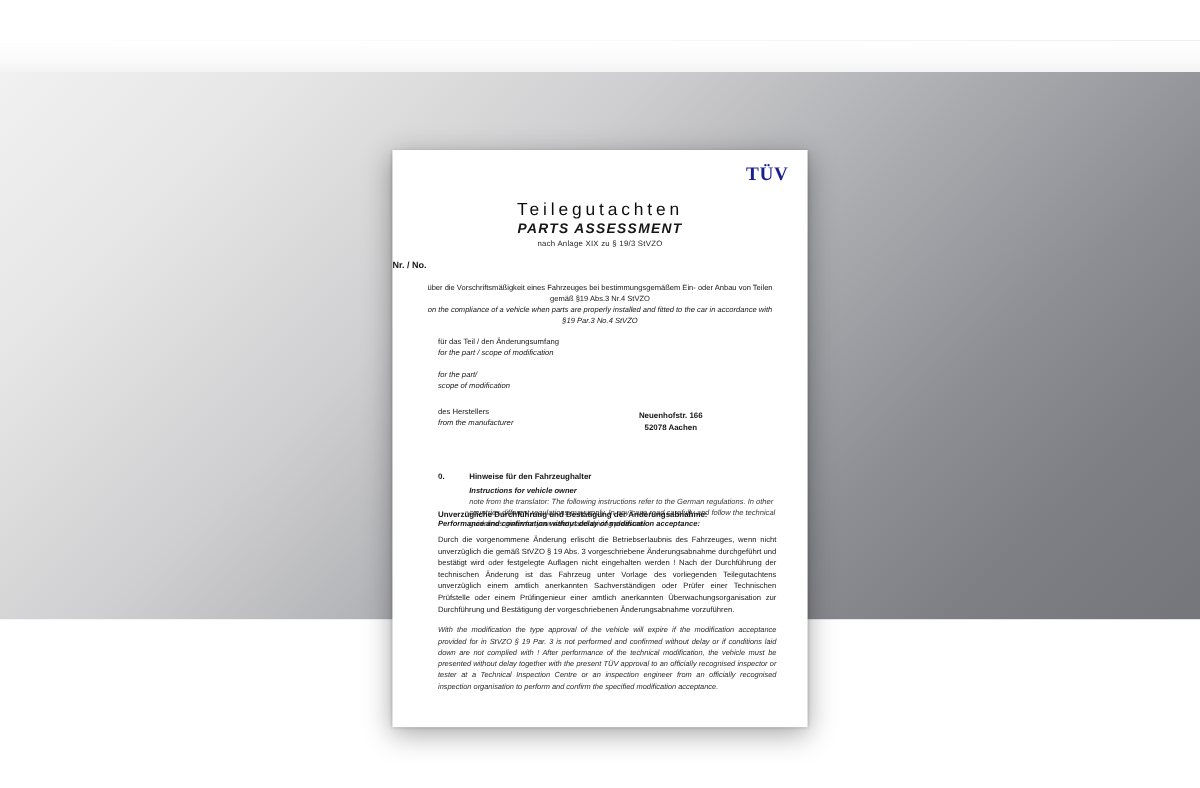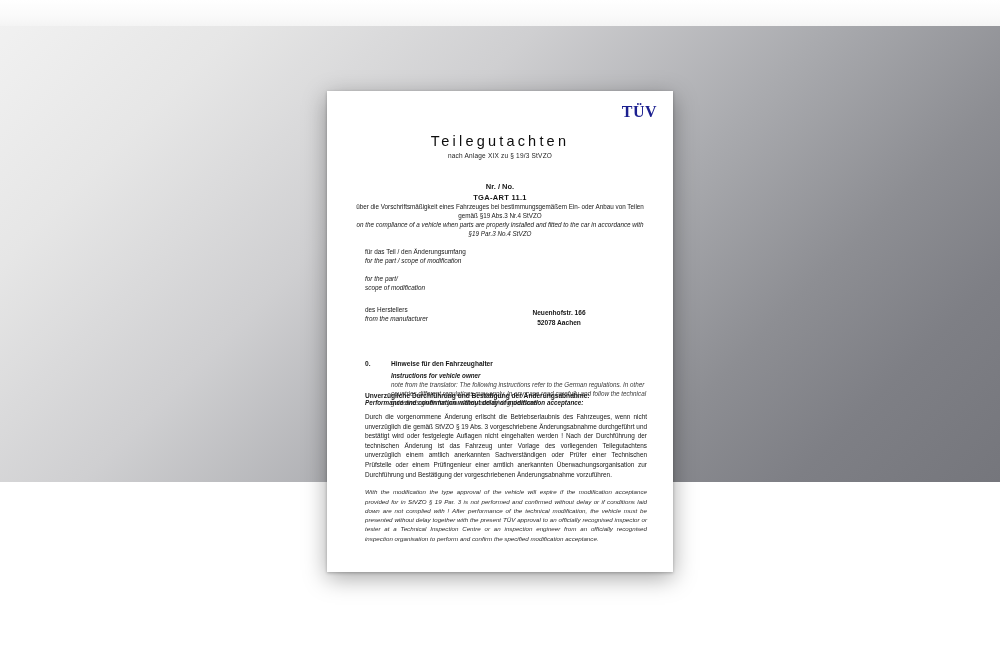--- a/index.html
+++ b/index.html
@@ -18,6 +18,7 @@
     width: 1000px;
     height: 482px;
     background: linear-gradient(135deg, #f2f2f2 0%, #e6e6e6 18%, #cfcfd1 38%, #a9aaae 58%, #8d8e93 74%, #7e7f85 86%, #75767c 100%);
+    margin-top: 34px;
   }
   
   .stage::before {

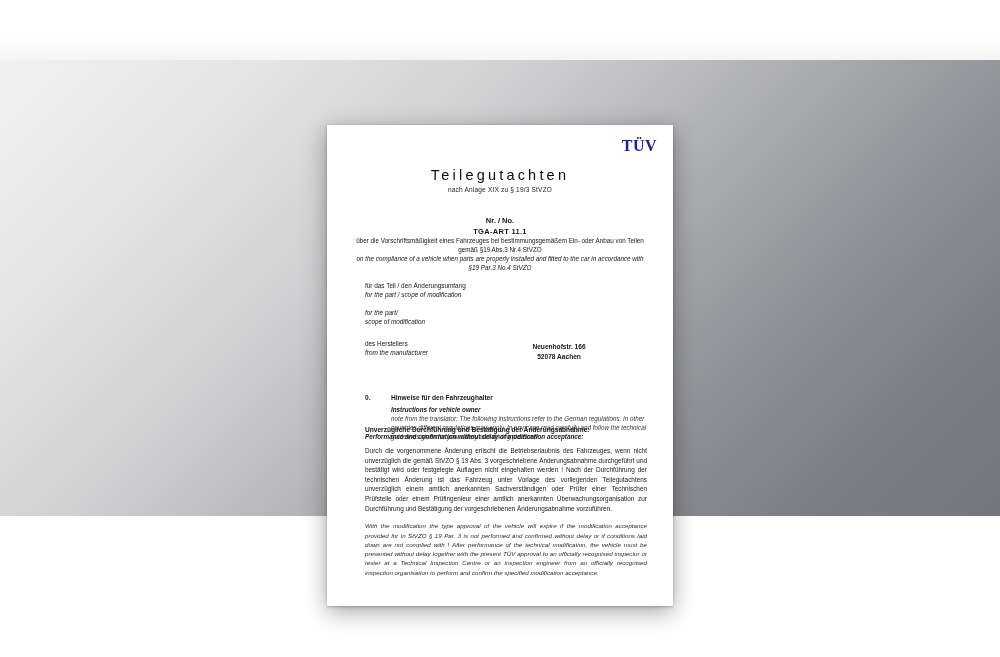--- a/index.html
+++ b/index.html
@@ -213,6 +213,7 @@
 
       <div class="title-block">
         <div class="t-main">Teilegutachten</div>
+        <div class="t-sub">PARTS ASSESSMENT</div>
         <div class="t-law">nach Anlage XIX zu § 19/3 StVZO</div>
       </div>
 

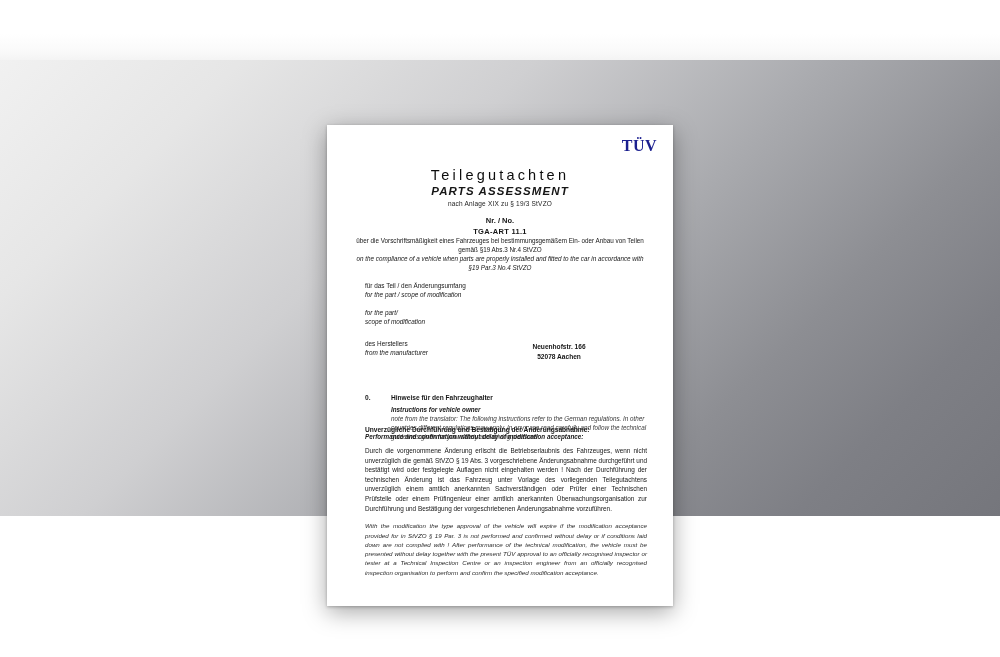--- a/index.html
+++ b/index.html
@@ -91,7 +91,7 @@
     position: absolute;
     left: 0; right: 0;
     top: 91px;
-    text-align: center;
+    text-align: left;
     font-size: 7.5px;
     font-weight: bold;
   }

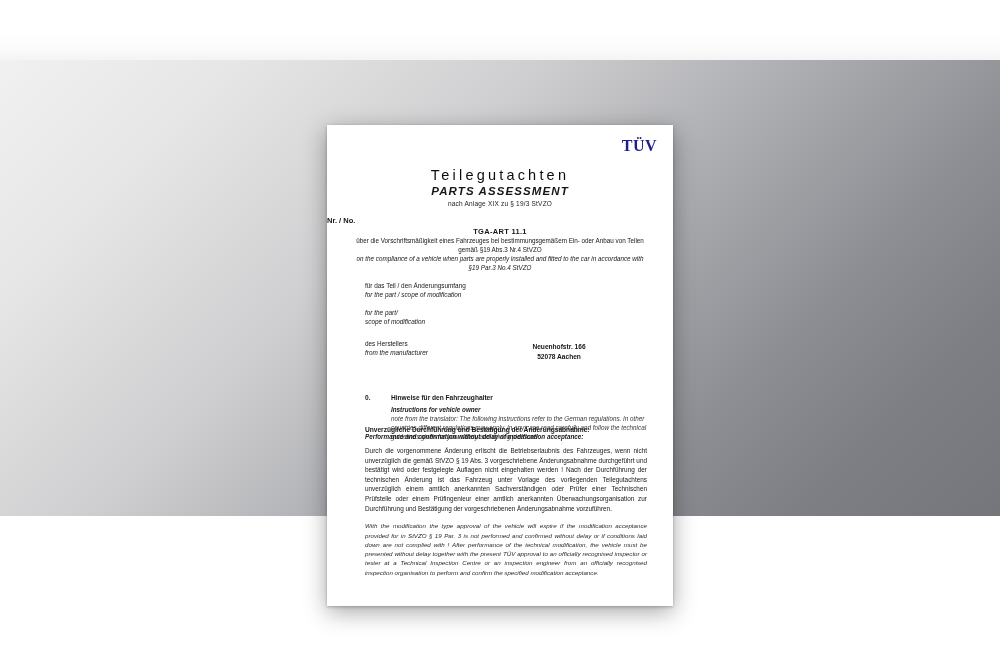--- a/index.html
+++ b/index.html
@@ -218,7 +218,6 @@
       </div>
 
       <div class="nr-line">Nr. / No.</div>
-      <div class="tga">TGA-ART 11.1</div>
 
       <div class="ueber">
         <span>über die Vorschriftsmäßigkeit eines Fahrzeuges bei bestimmungsgemäßem Ein- oder Anbau von Teilen gemäß §19 Abs.3 Nr.4 StVZO</span>

